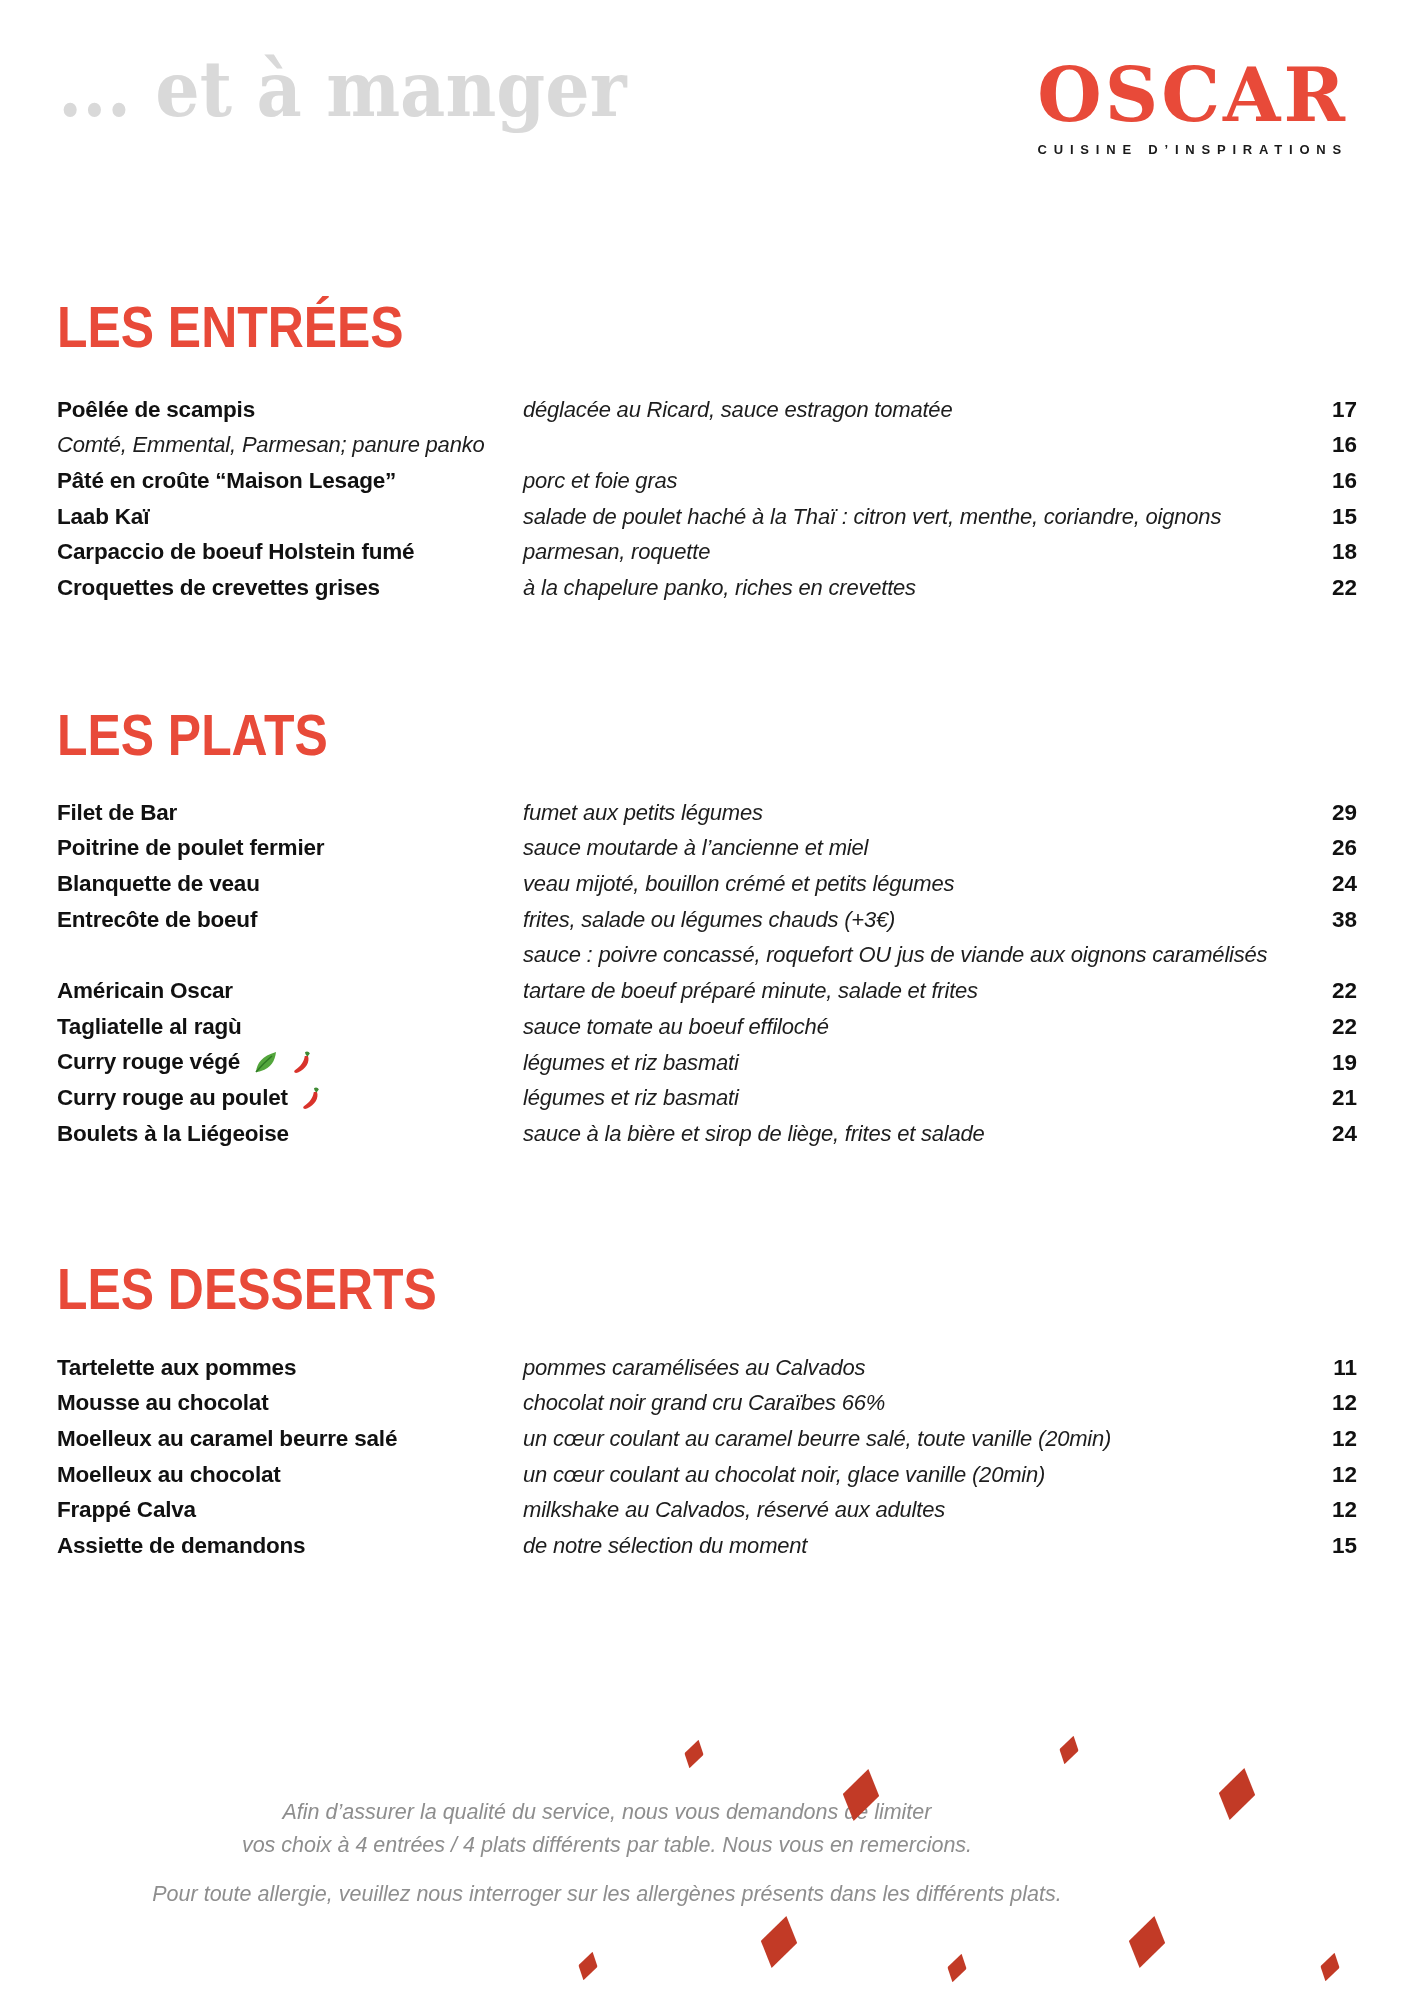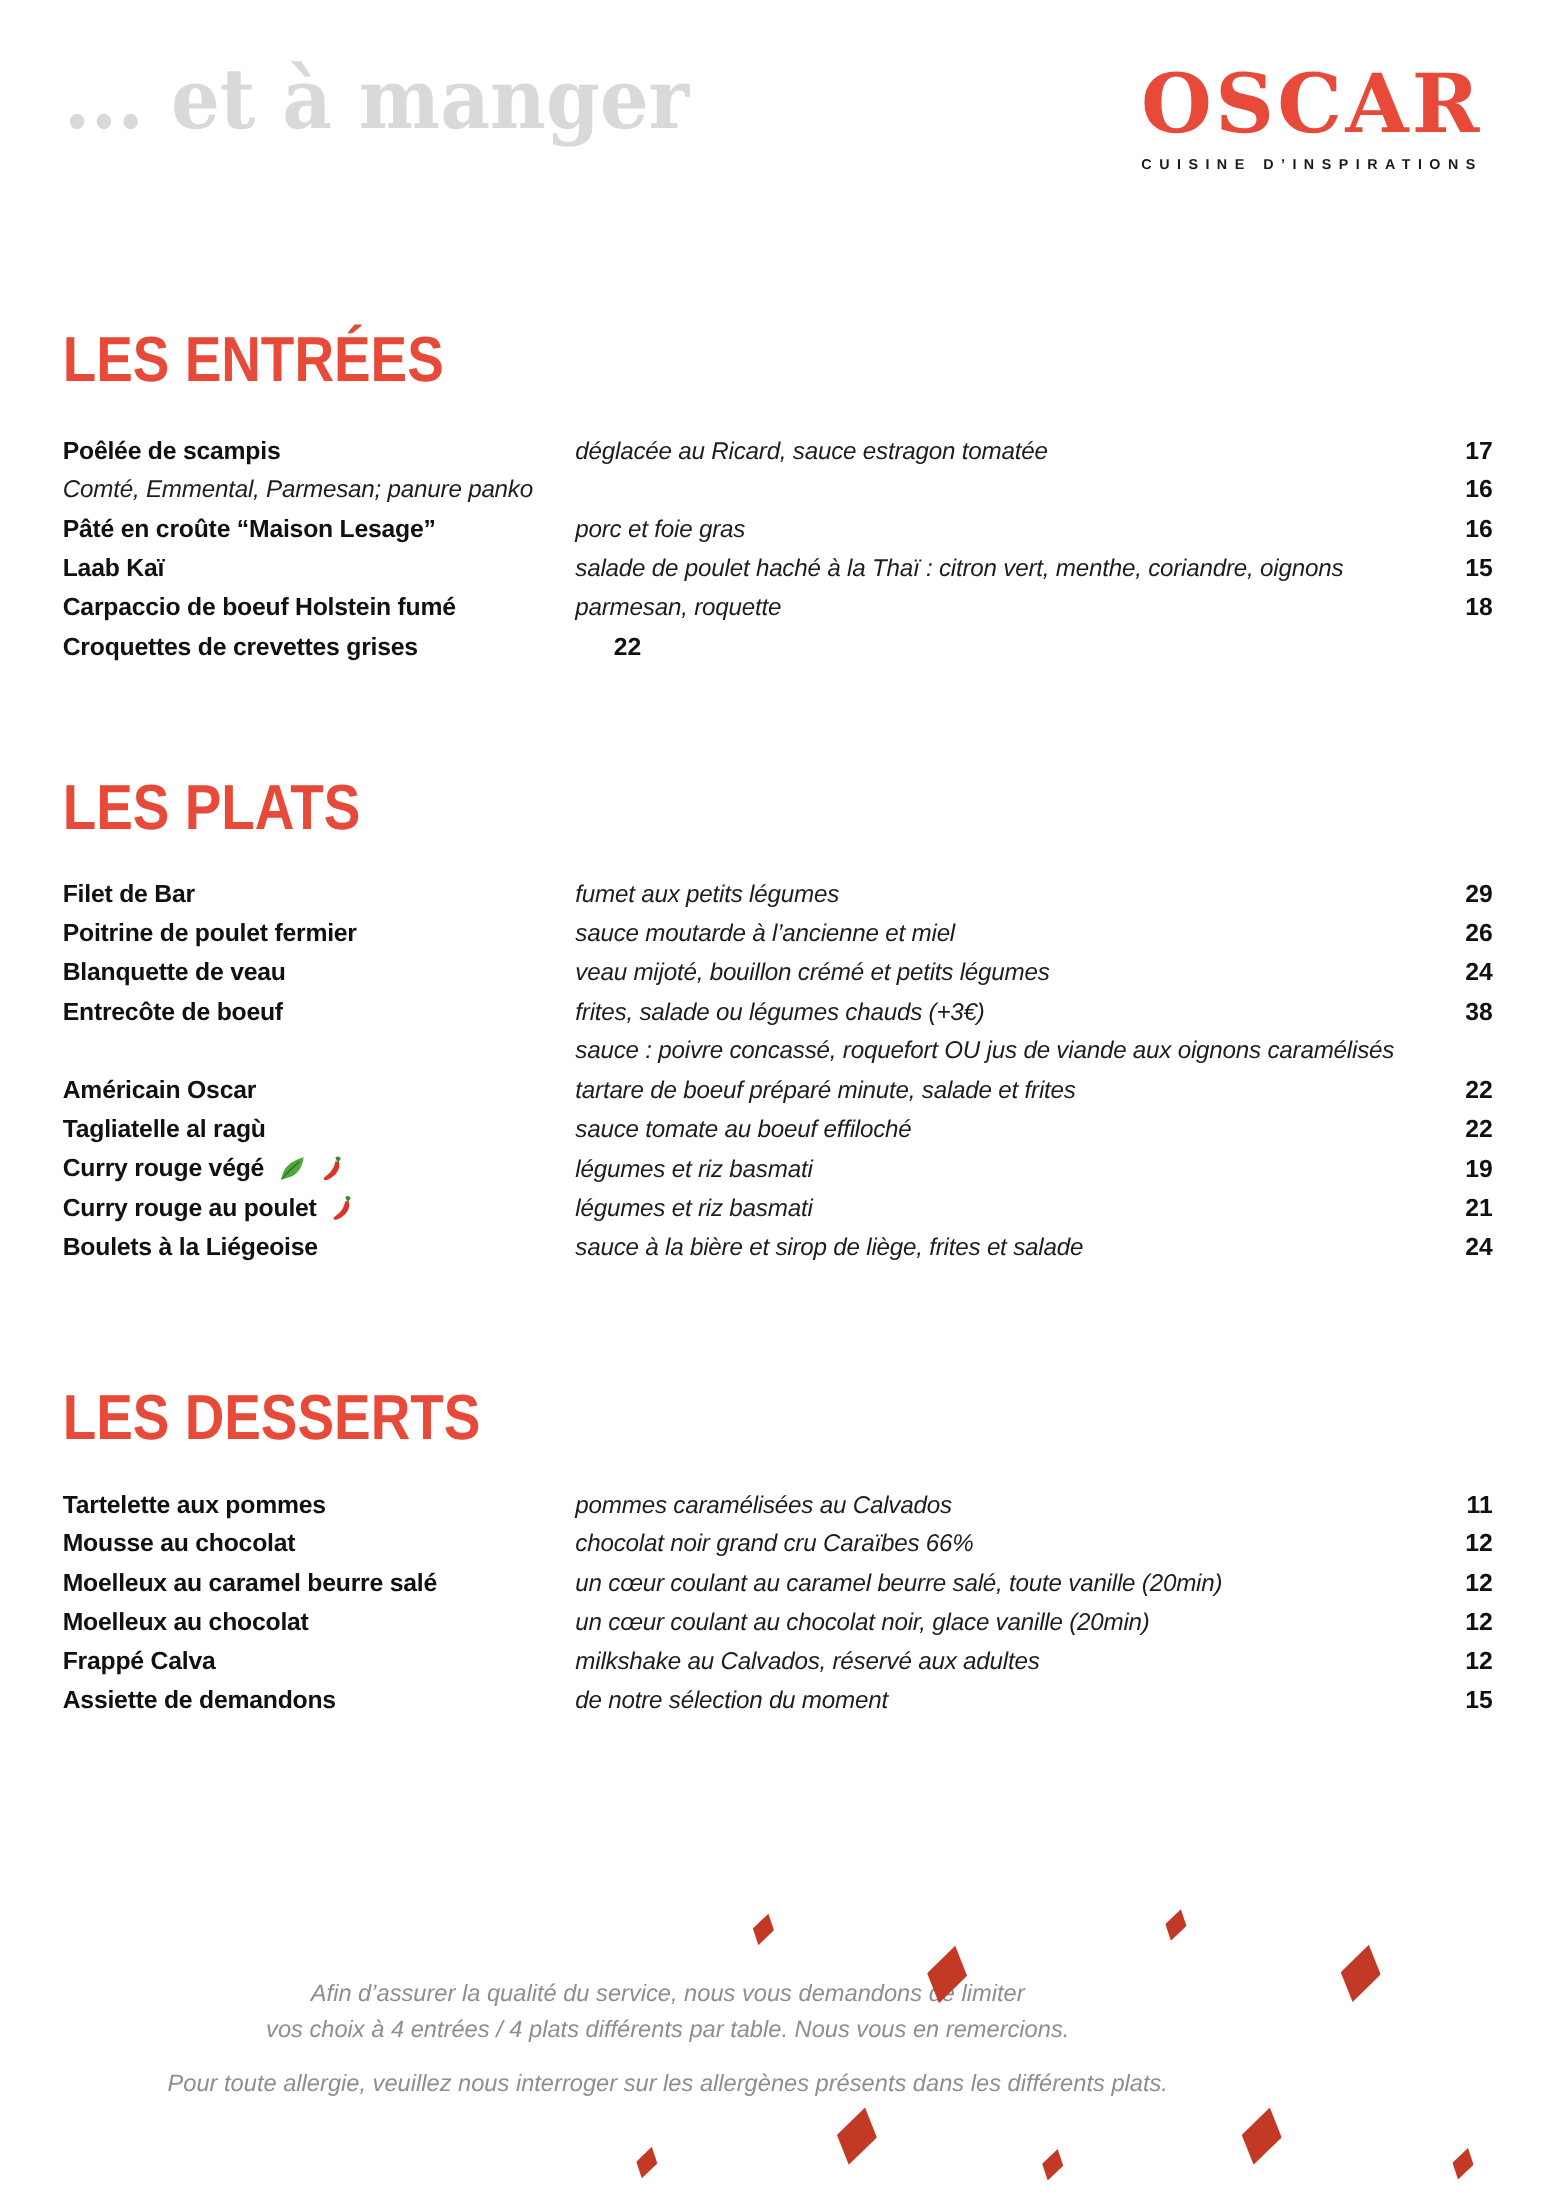--- a/index.html
+++ b/index.html
@@ -138,6 +138,7 @@
           <span class="item-name">
             <span class="nm-text">Croquettes de crevettes grises</span>
           </span>
+          <span class="item-desc">à la chapelure panko, riches en crevettes</span>
           <span class="item-price">22</span>
         </div>
       </div>

